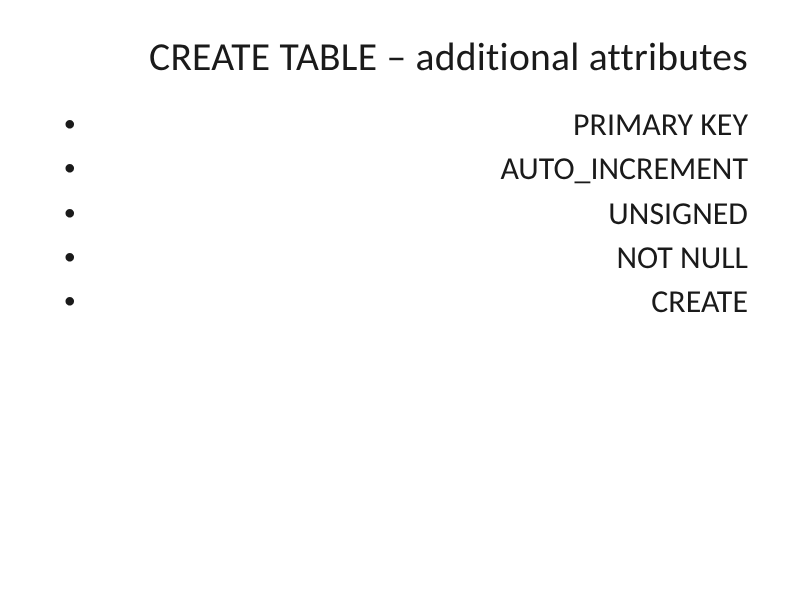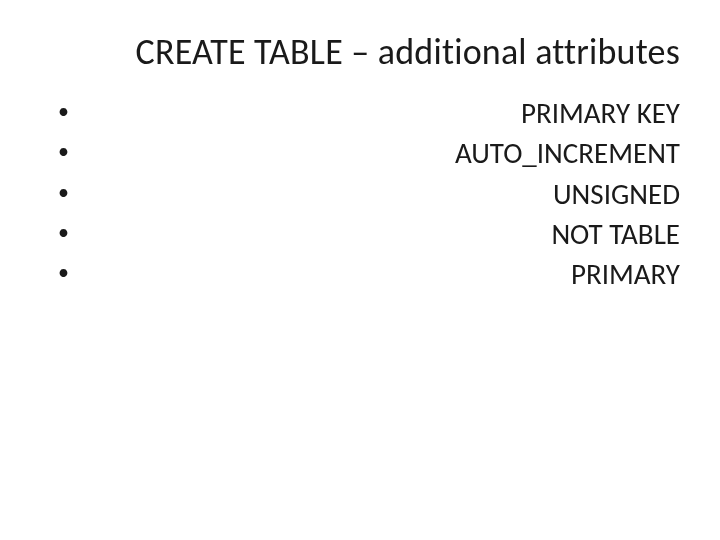--- a/index.html
+++ b/index.html
@@ -68,7 +68,7 @@
   </li>
   <li class="bullet-item">
     <span class="bullet">•</span>
-    <span class="item-text">NOT TABLE</span>
+    <span class="item-text">NOT NULL</span>
   </li>
   <li class="bullet-item">
     <span class="bullet">•</span>

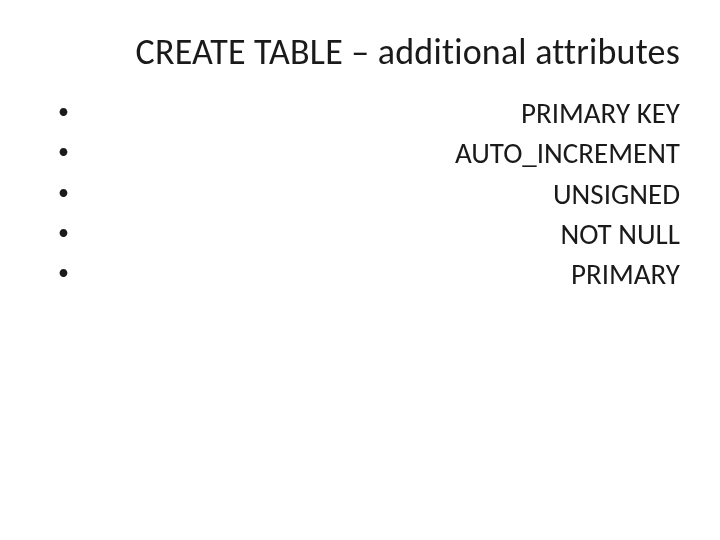--- a/index.html
+++ b/index.html
@@ -72,7 +72,7 @@
   </li>
   <li class="bullet-item">
     <span class="bullet">•</span>
-    <span class="item-text">PRIMARY</span>
+    <span class="item-text">CREATE</span>
   </li>
 </ul>
 

